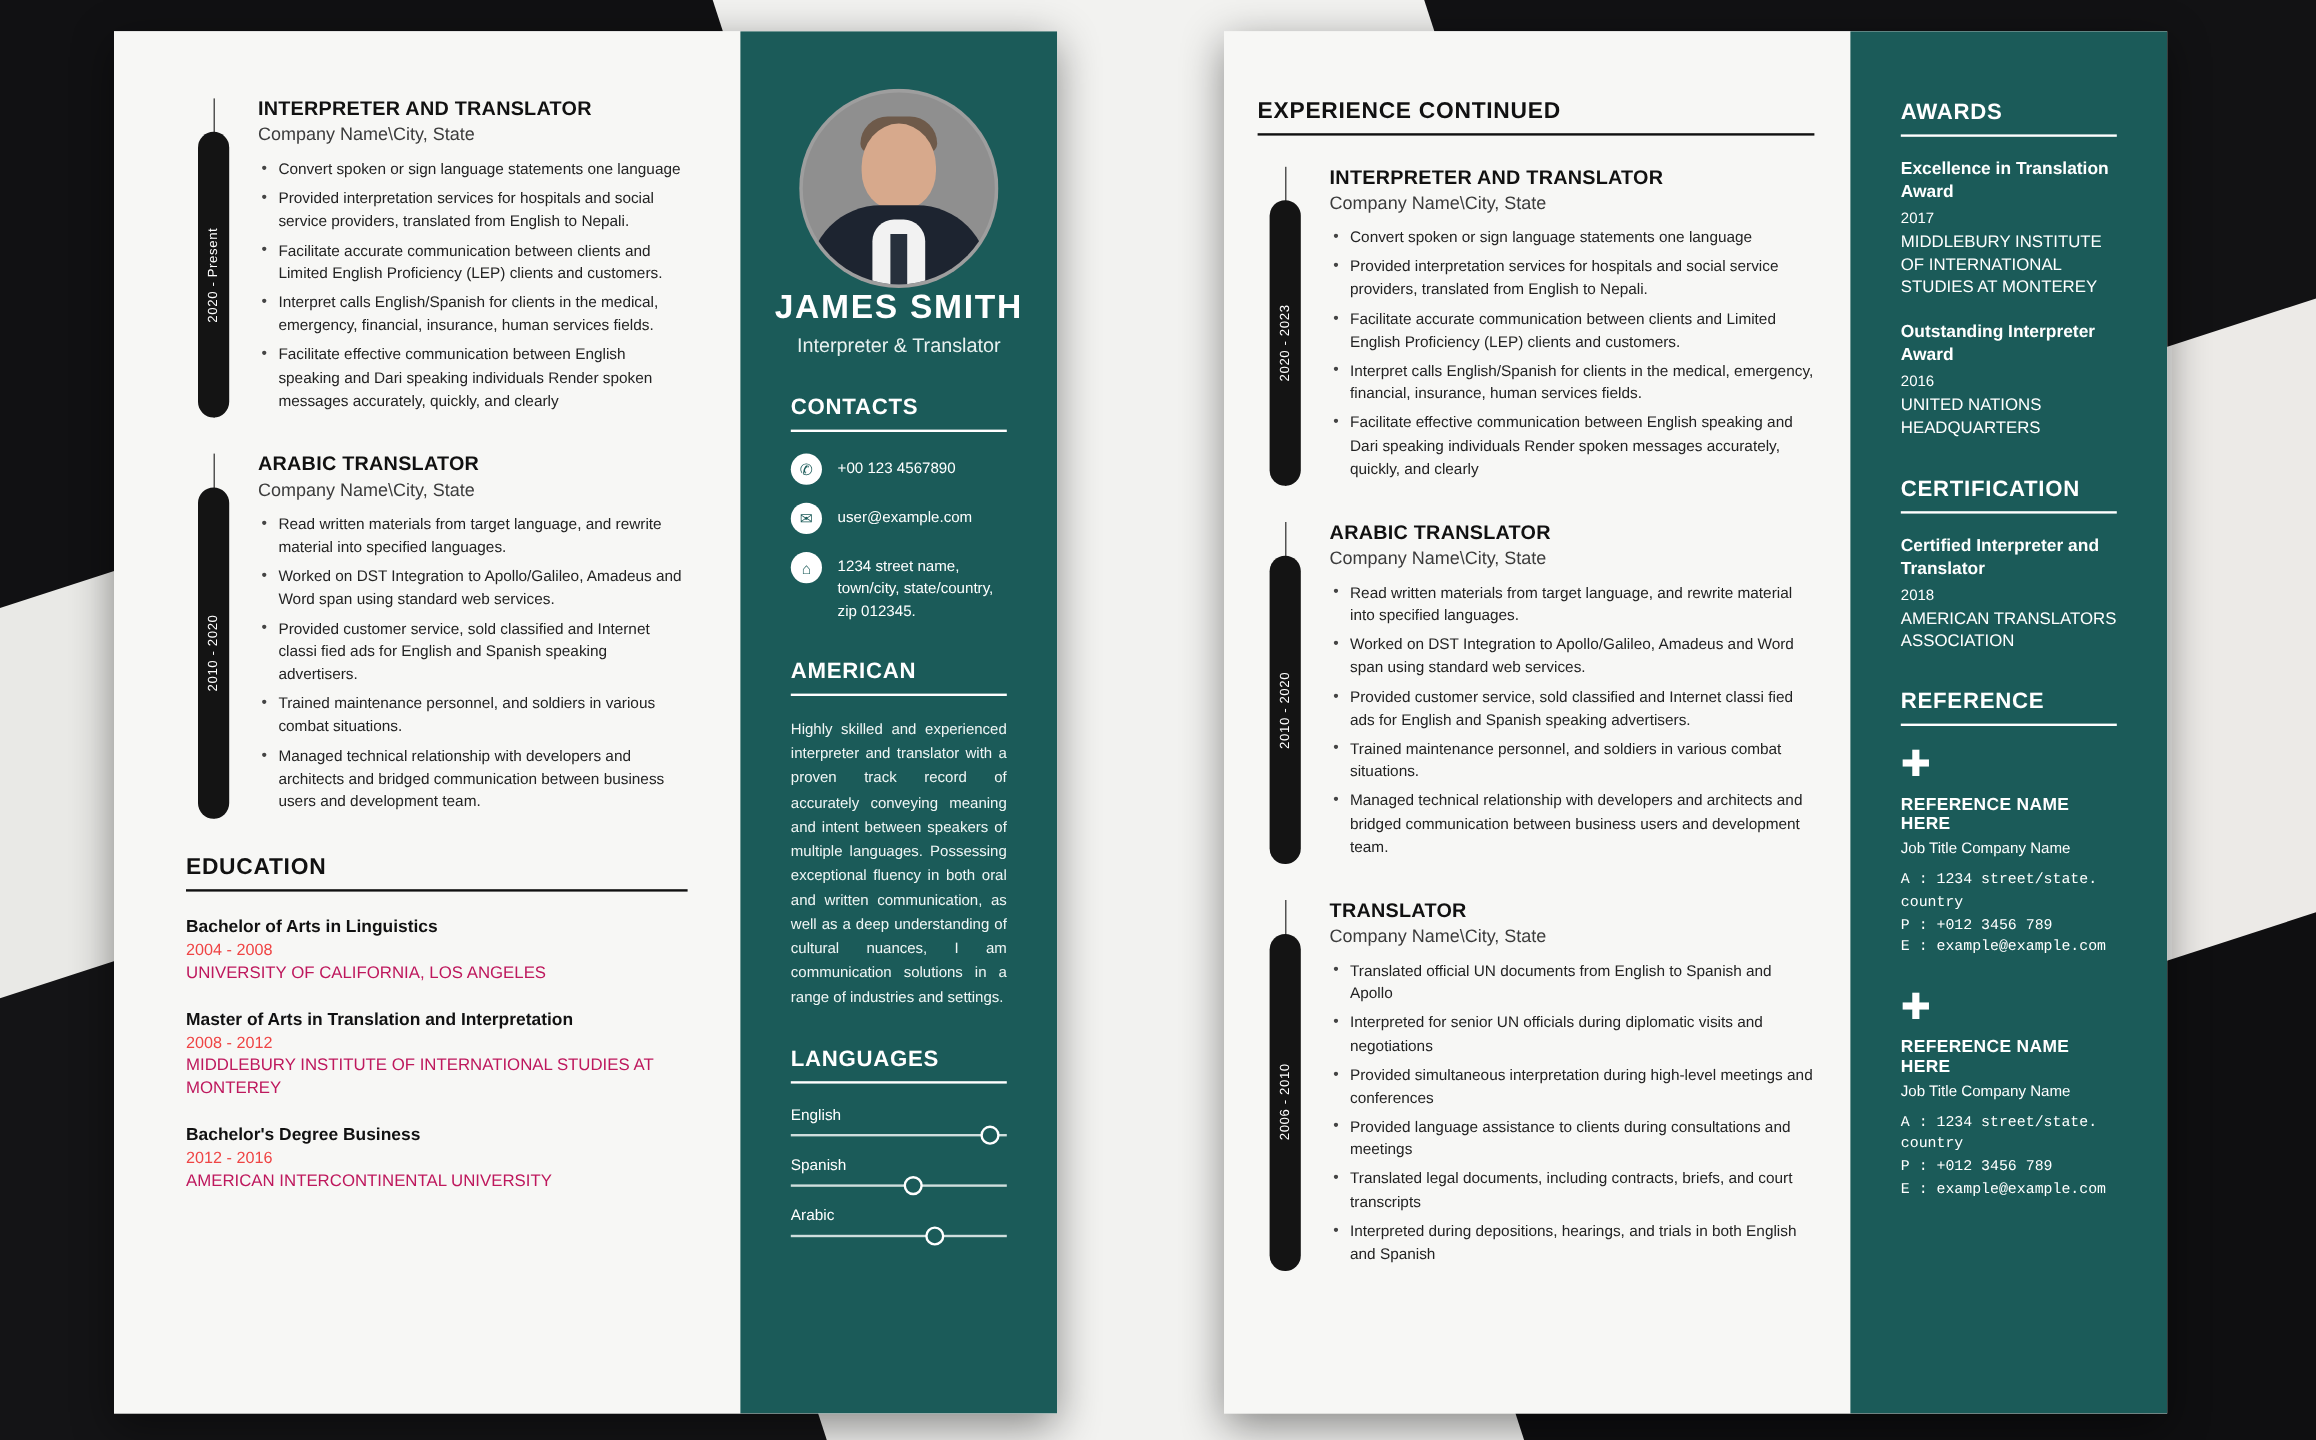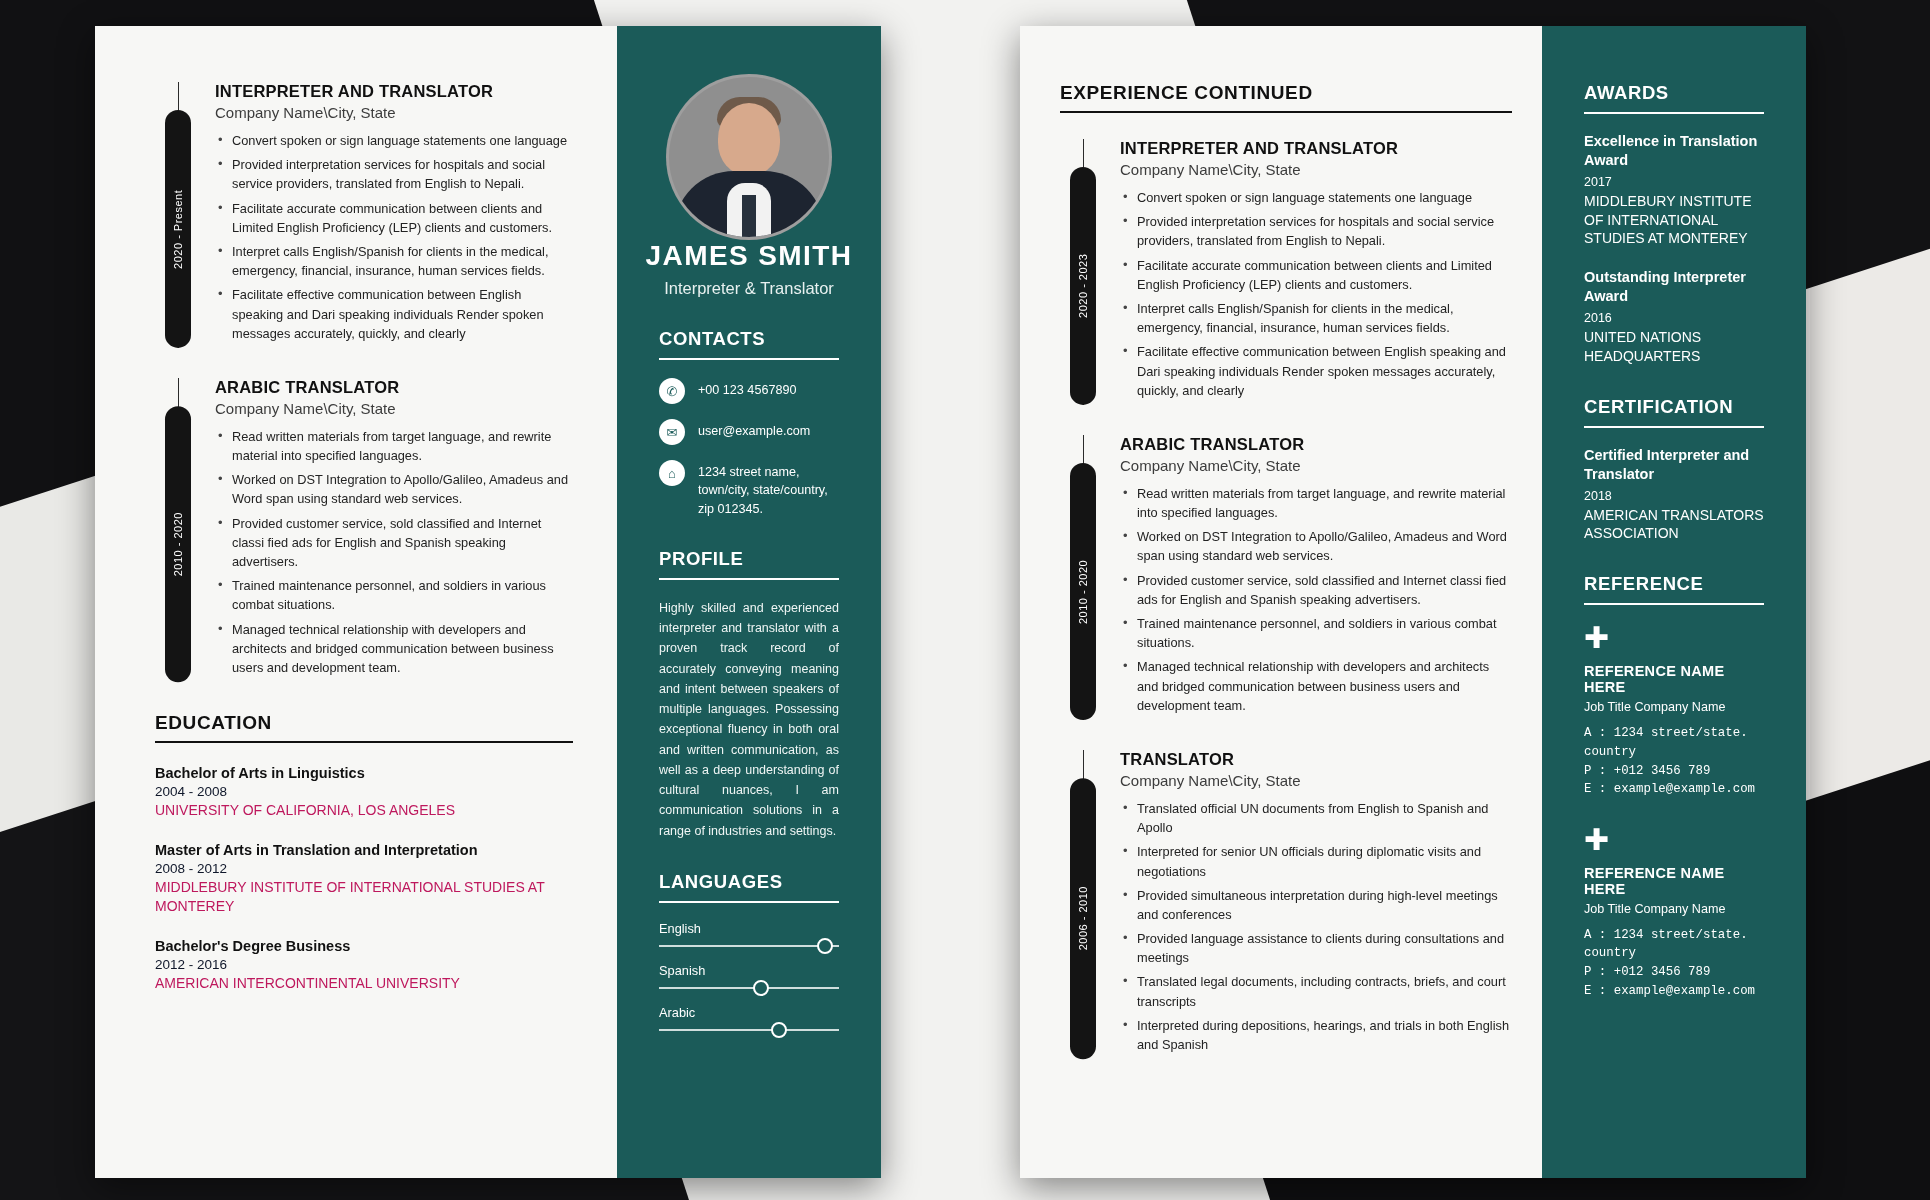--- a/index.html
+++ b/index.html
@@ -31,7 +31,7 @@
   #page-2 { left:1020px; top:26px; width:786px; height:1152px; }
 
   .left-col { width:522px; background:#f7f7f5; padding:56px 44px 0 60px; position:relative; }
-  .left-col.p2 { padding:56px 30px 0 40px; }
+  .left-col.p2 { padding:56px 30px 0 28px; }
   .right-col { width:264px; background:#1b5b59; color:#fff; padding:0; position:relative; }
 
   

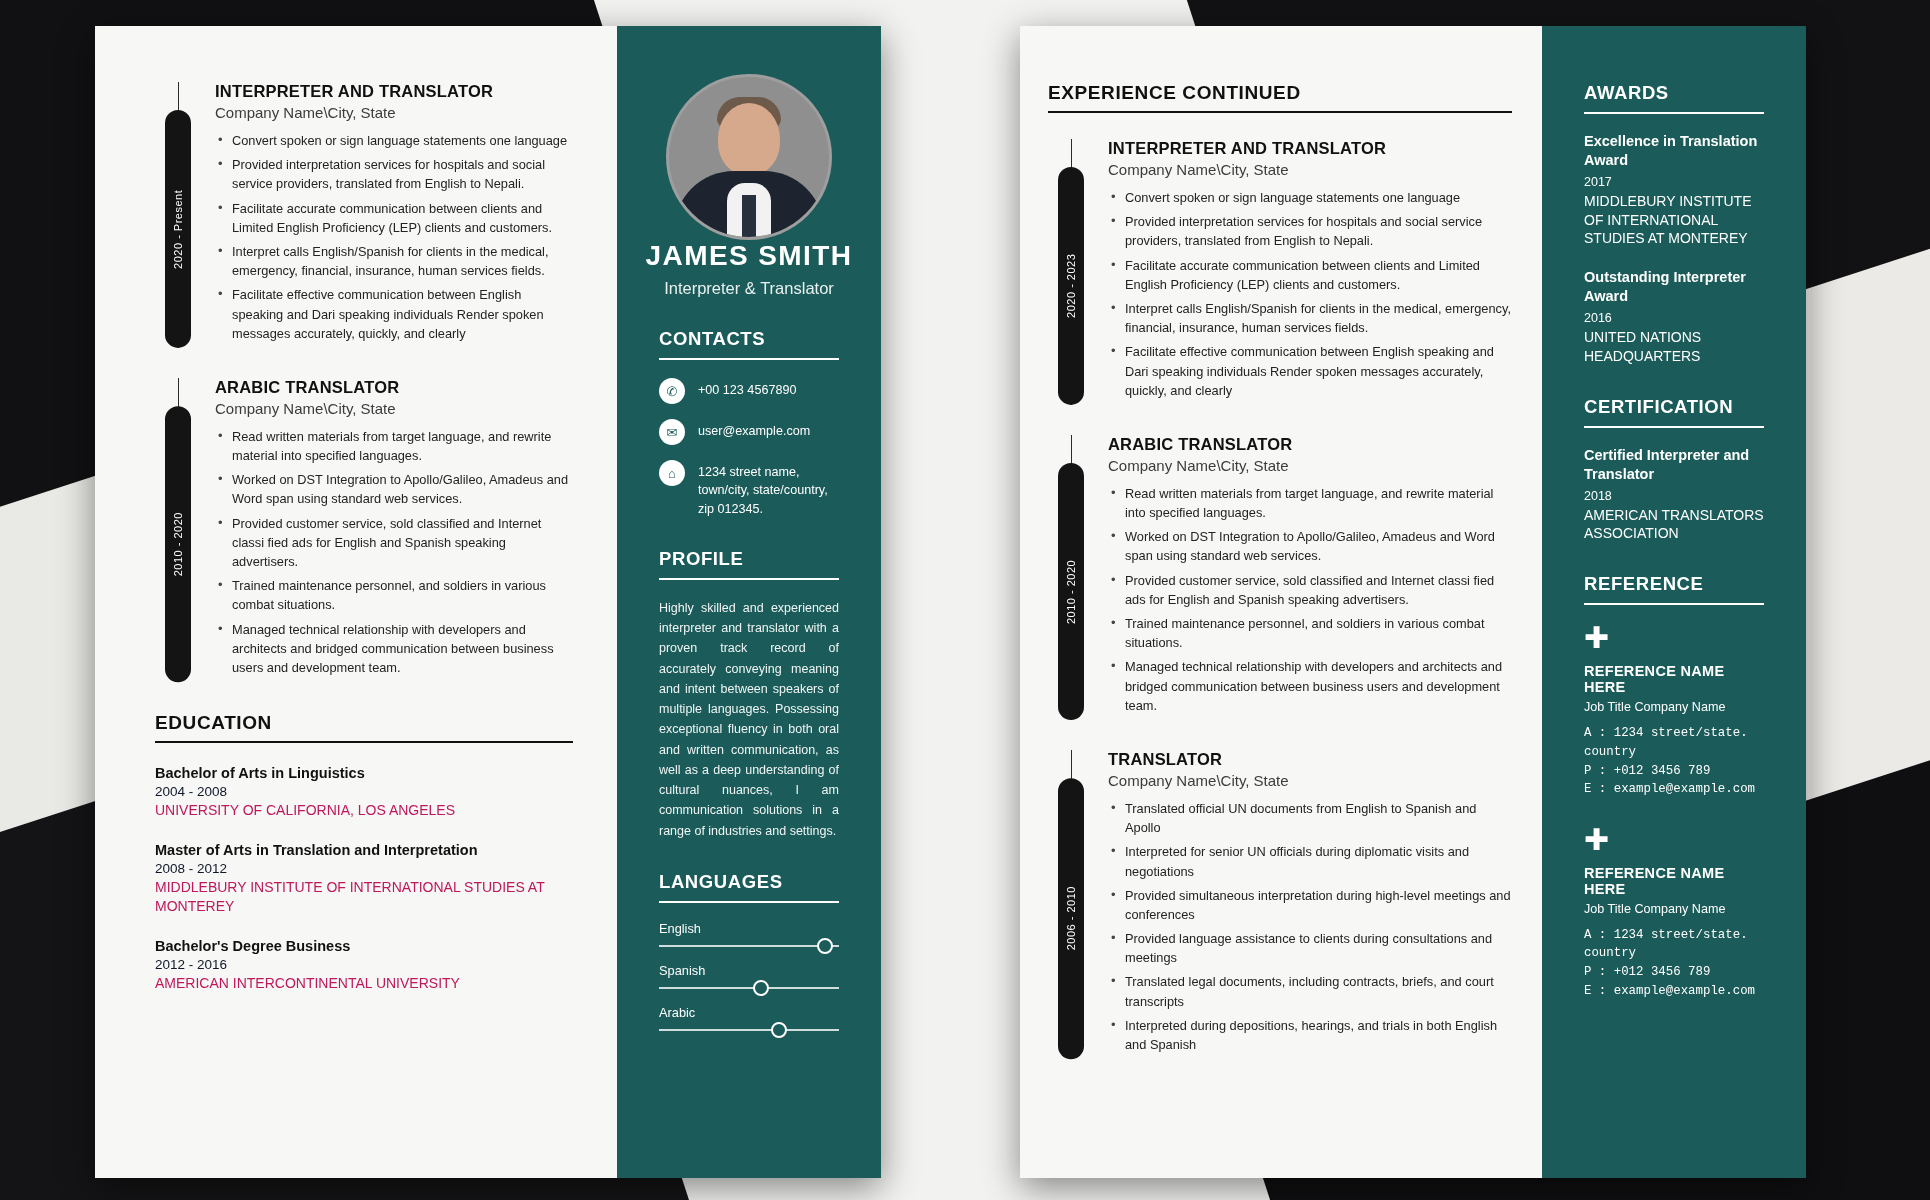--- a/index.html
+++ b/index.html
@@ -203,7 +203,7 @@
         <div class="ctext">1234 street name, town/city, state/country, zip 012345.</div>
       </div>
 
-      <div class="r-title">PROFILE</div>
+      <div class="r-title">AMERICAN</div>
       <div class="profile-text">Highly skilled and experienced interpreter and translator with a proven track record of accurately conveying meaning and intent between speakers of multiple languages. Possessing exceptional fluency in both oral and written communication, as well as a deep understanding of cultural nuances, I am communication solutions in a range of industries and settings.</div>
 
       <div class="r-title">LANGUAGES</div>

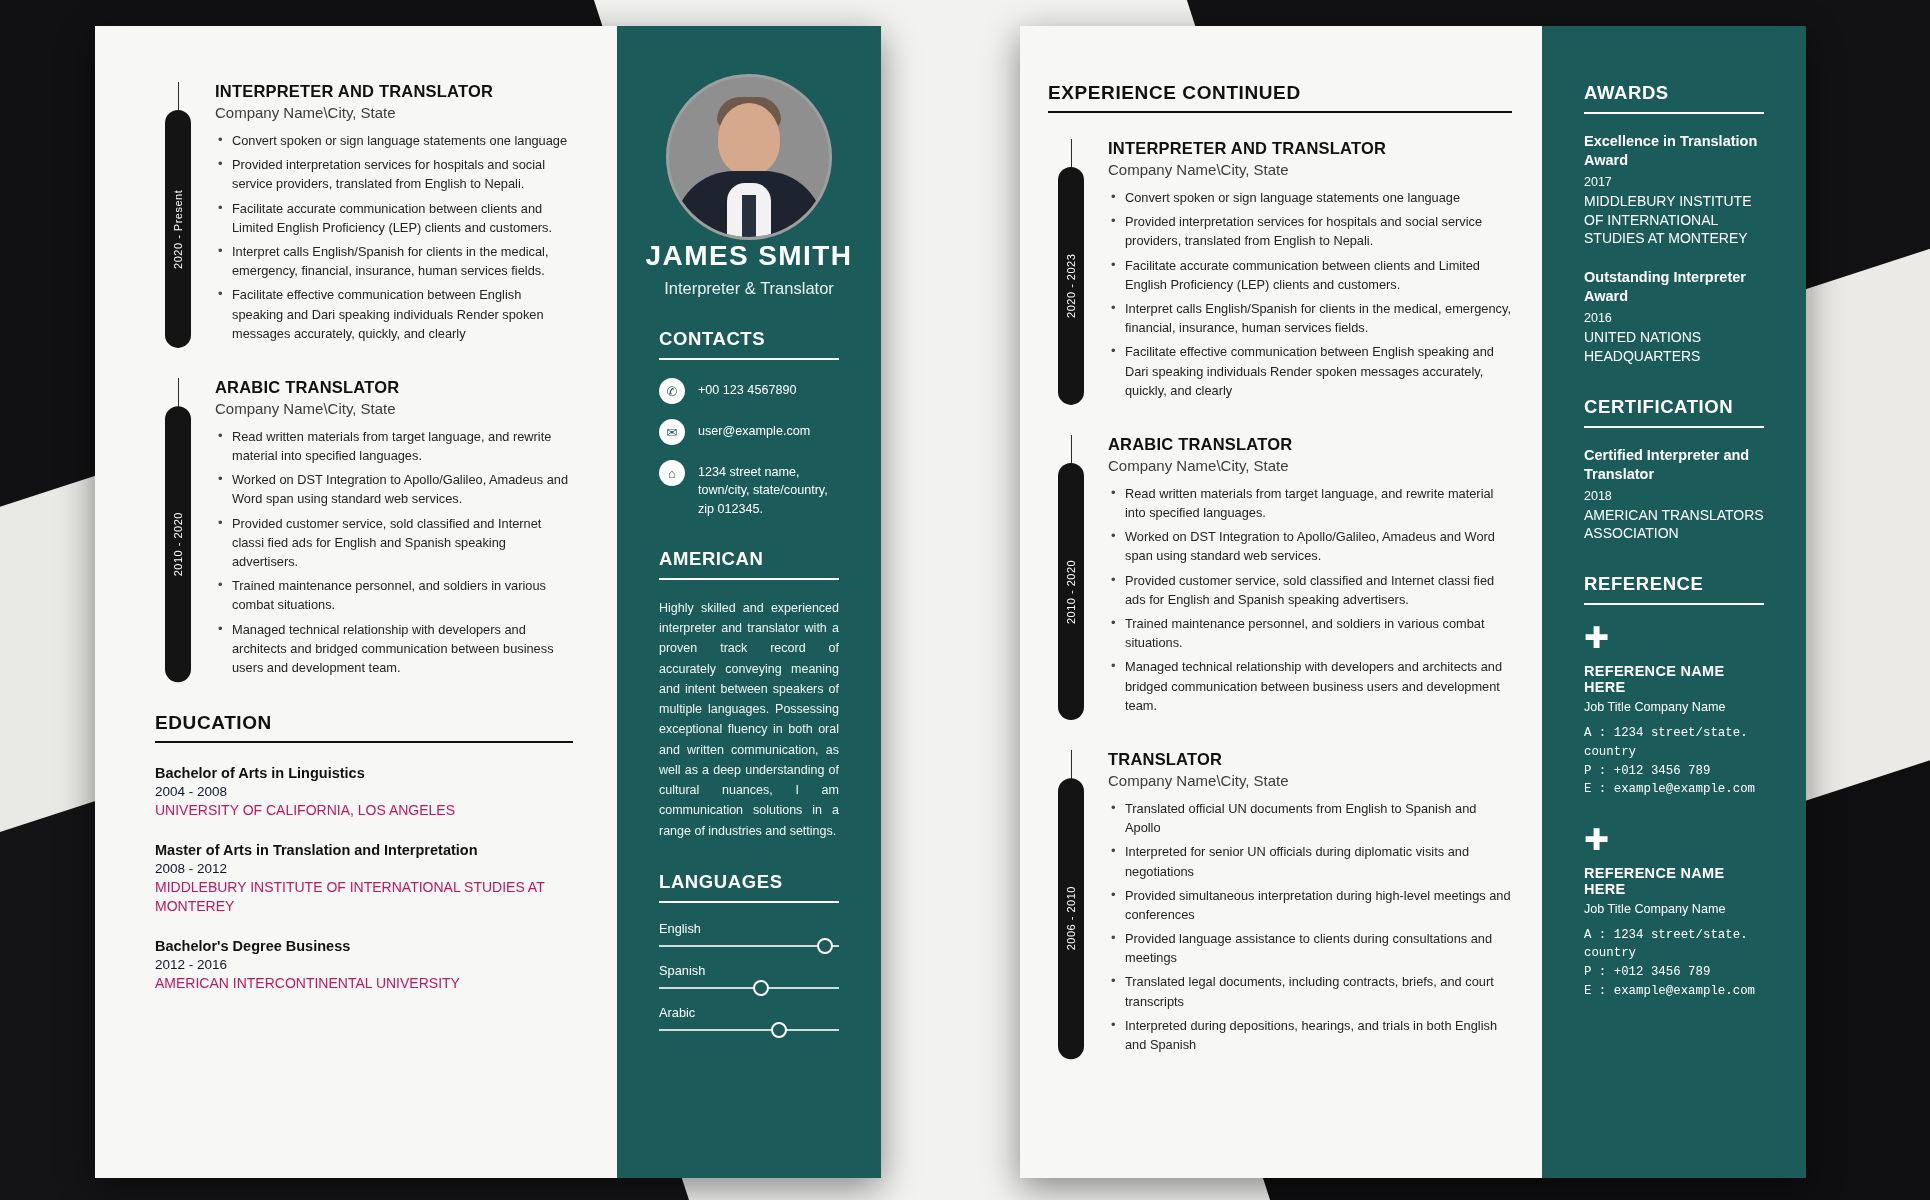--- a/index.html
+++ b/index.html
@@ -62,7 +62,7 @@
   
   .edu-item { margin-bottom:22px; }
   .edu-deg { font-size:14.5px; font-weight:bold; color:#111; margin-bottom:3px; }
-  .edu-year { font-size:13.5px; color:#0f172a; margin-bottom:2px; }
+  .edu-year { font-size:13.5px; color:#ef4444; margin-bottom:2px; }
   .edu-school { font-size:14px; color:#be185d; line-height:1.35; }
 
   

